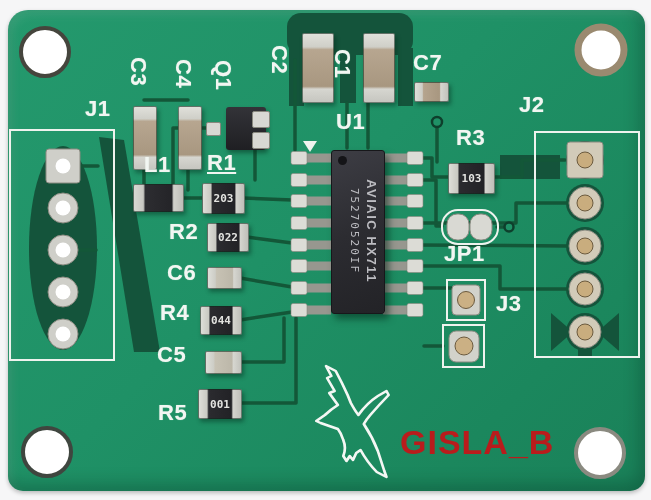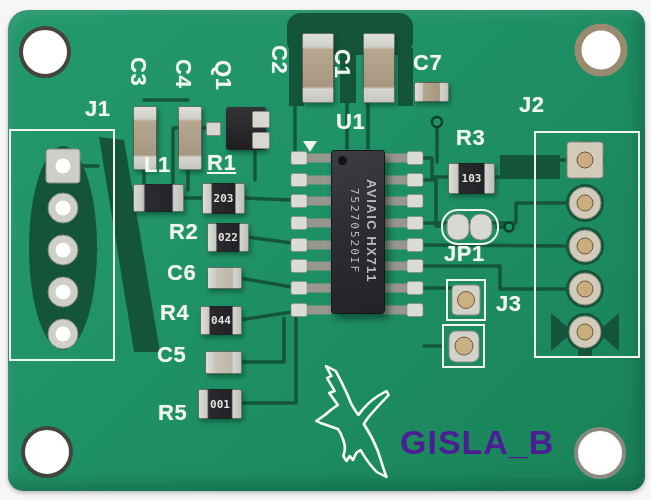--- a/index.html
+++ b/index.html
@@ -34,7 +34,7 @@
   .ictext{z-index:5;transform:rotate(90deg);text-align:center;color:#bcbcc1;}
   .ictext .l1{font:bold 13px "Liberation Sans",sans-serif;letter-spacing:1.5px;}
   .ictext .l2{font:11px "DejaVu Sans Mono",monospace;letter-spacing:2px;margin-top:3px;}
-  .logo{color:#4c1d95;font-weight:bold;font-size:34px;letter-spacing:1px;z-index:6;}
+  .logo{color:#b91c1c;font-weight:bold;font-size:34px;letter-spacing:1px;z-index:6;}
 </style>
 </head>
 <body>

